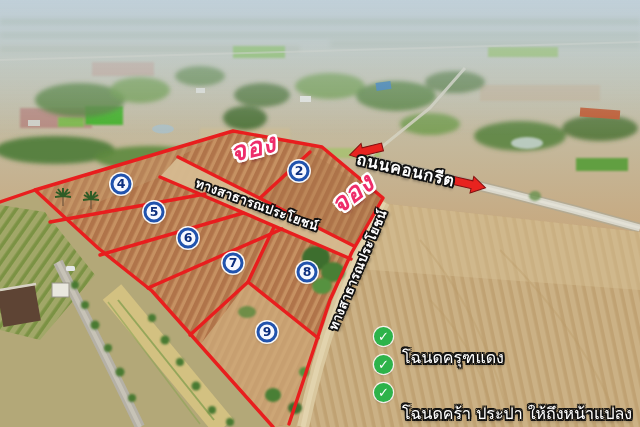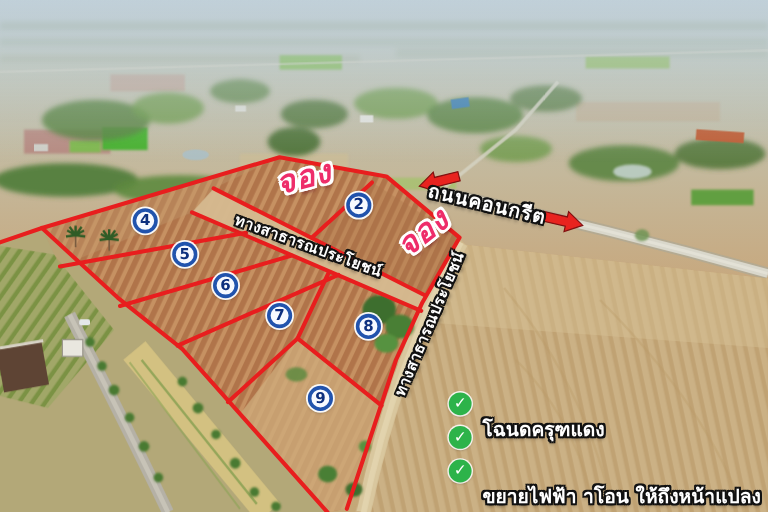--- a/index.html
+++ b/index.html
@@ -45,7 +45,7 @@
     color:#fff;font-size:13px;font-weight:bold;line-height:1;margin-right:9px;
   }
   .feature-text{
-    color:#fff;font-weight:bold;font-size:16px;line-height:1;
+    color:#fff;font-weight:normal;font-size:16px;line-height:1;
     text-shadow:-1.6px -1.6px 0 #111,1.6px -1.6px 0 #111,-1.6px 1.6px 0 #111,1.6px 1.6px 0 #111,
                  0 -1.6px 0 #111,0 1.6px 0 #111,-1.6px 0 0 #111,1.6px 0 0 #111,
                  0 3px 3px rgba(0,0,0,.45);

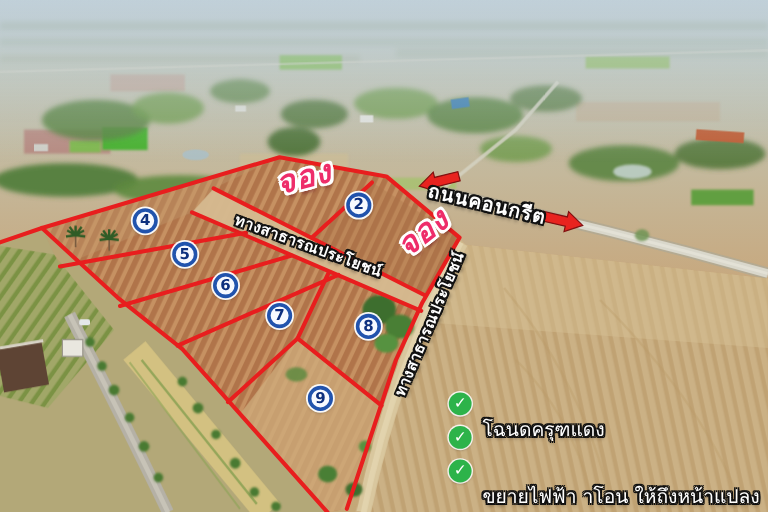--- a/index.html
+++ b/index.html
@@ -240,7 +240,7 @@
     </div>
     <div class="feature-row">
       <span class="check">✓</span>
-      <span class="feature-text">ขยายไฟฟ้า าโอน ให้ถึงหน้าแปลง</span>
+      <span class="feature-text">โฉนดคร้า ประปา ให้ถึงหน้าแปลง</span>
     </div>
   </div>
 

